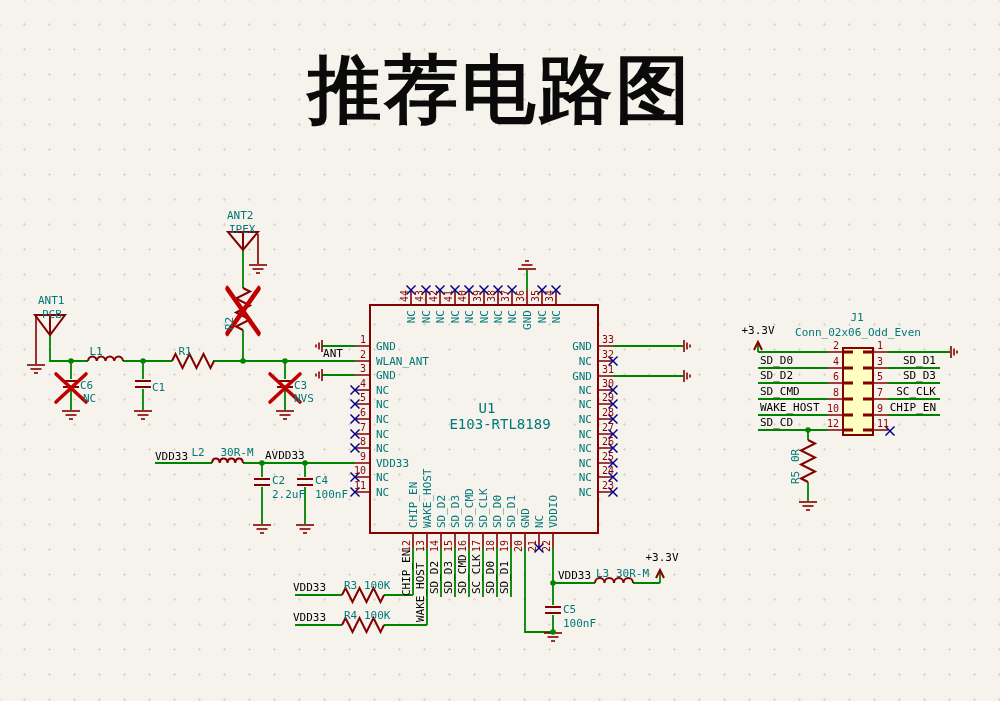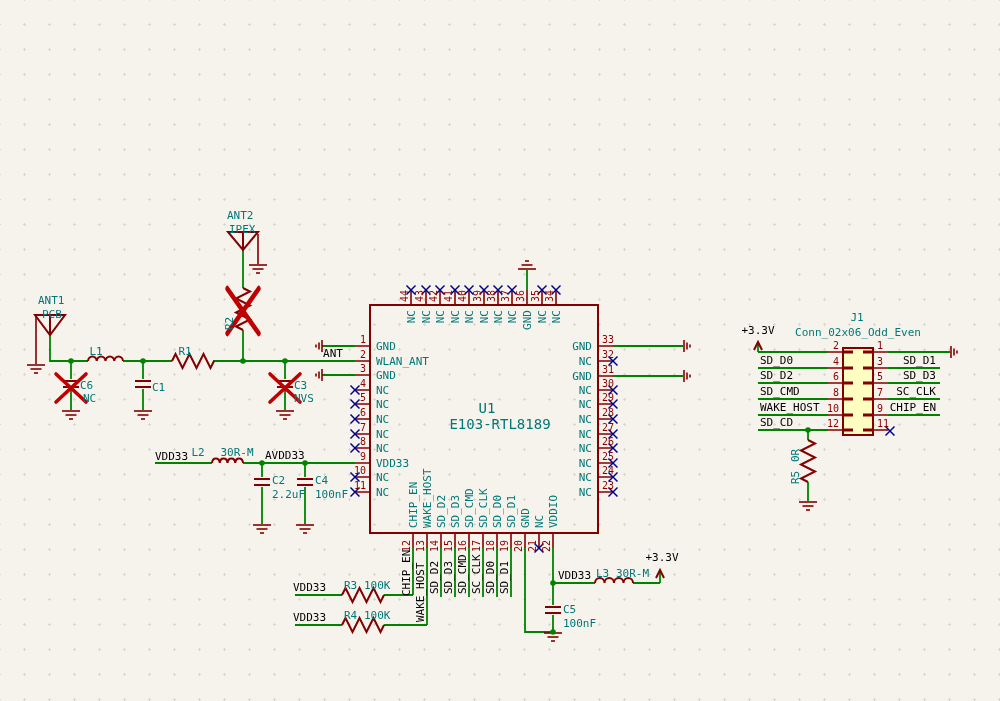--- a/index.html
+++ b/index.html
@@ -33,6 +33,7 @@
 <body>
 
 <div class="canvas">
+  <div class="title">推荐电路图</div>
 
   <svg width="1000" height="701" viewBox="0 0 1000 701">
     <defs>

